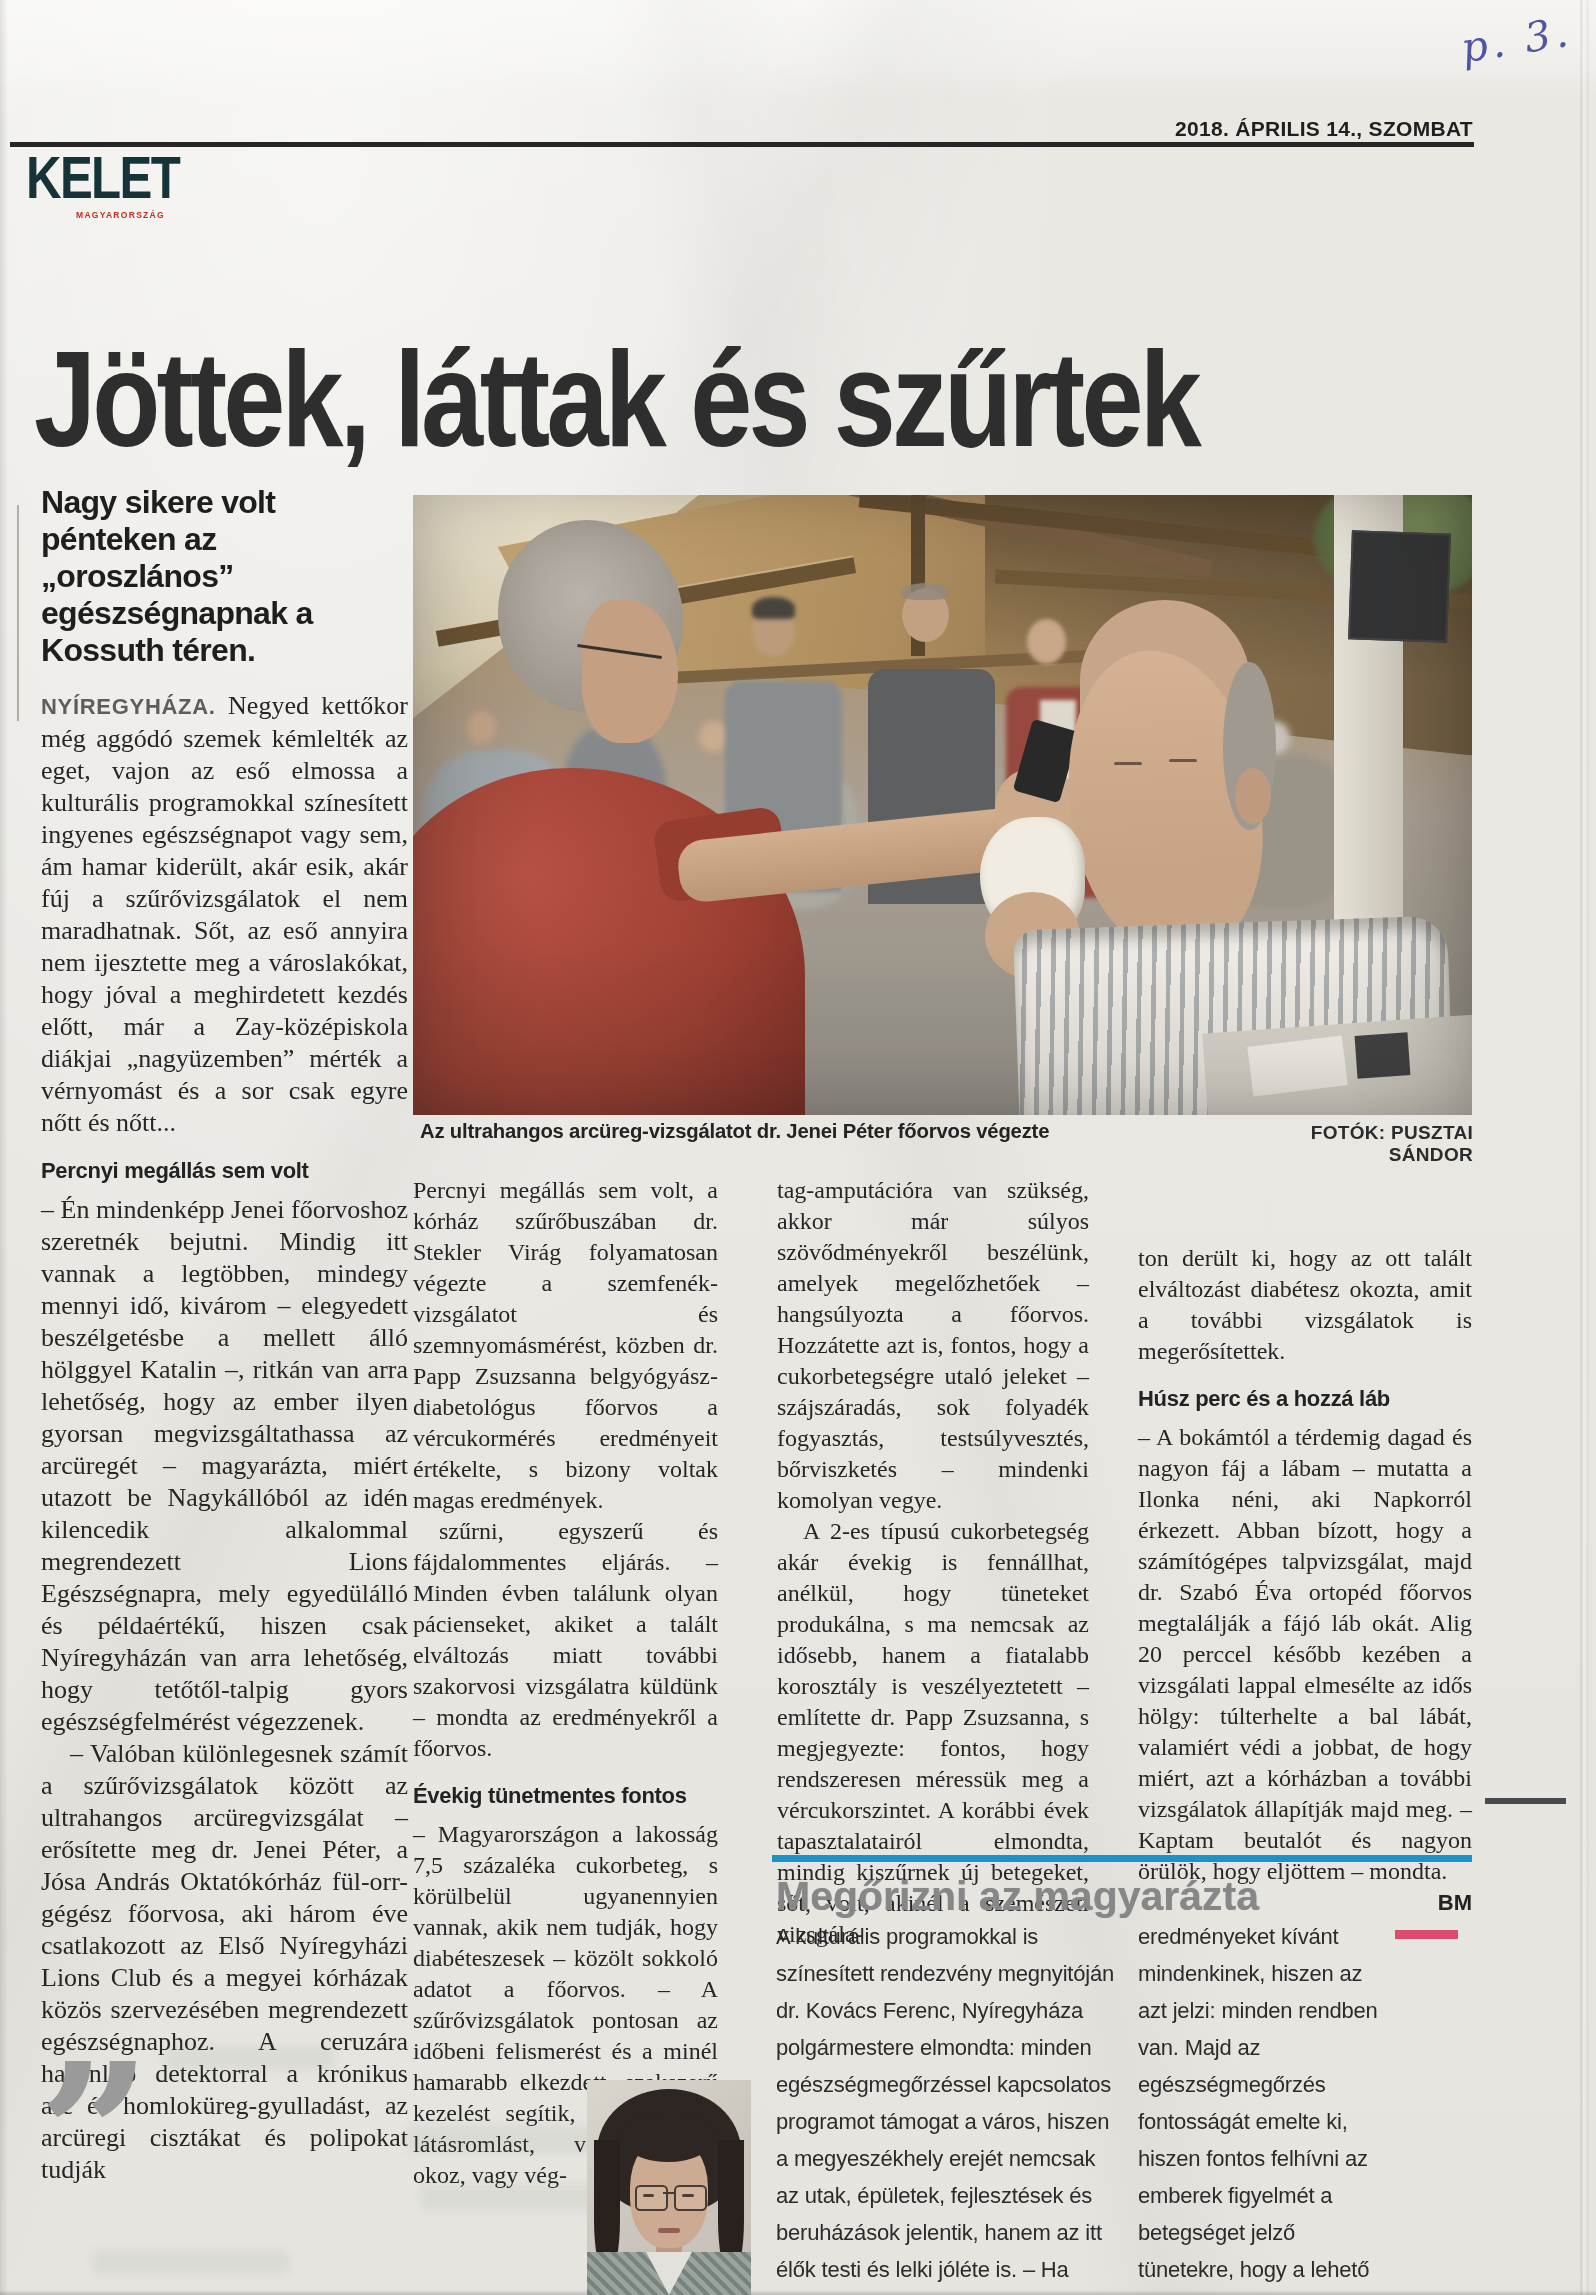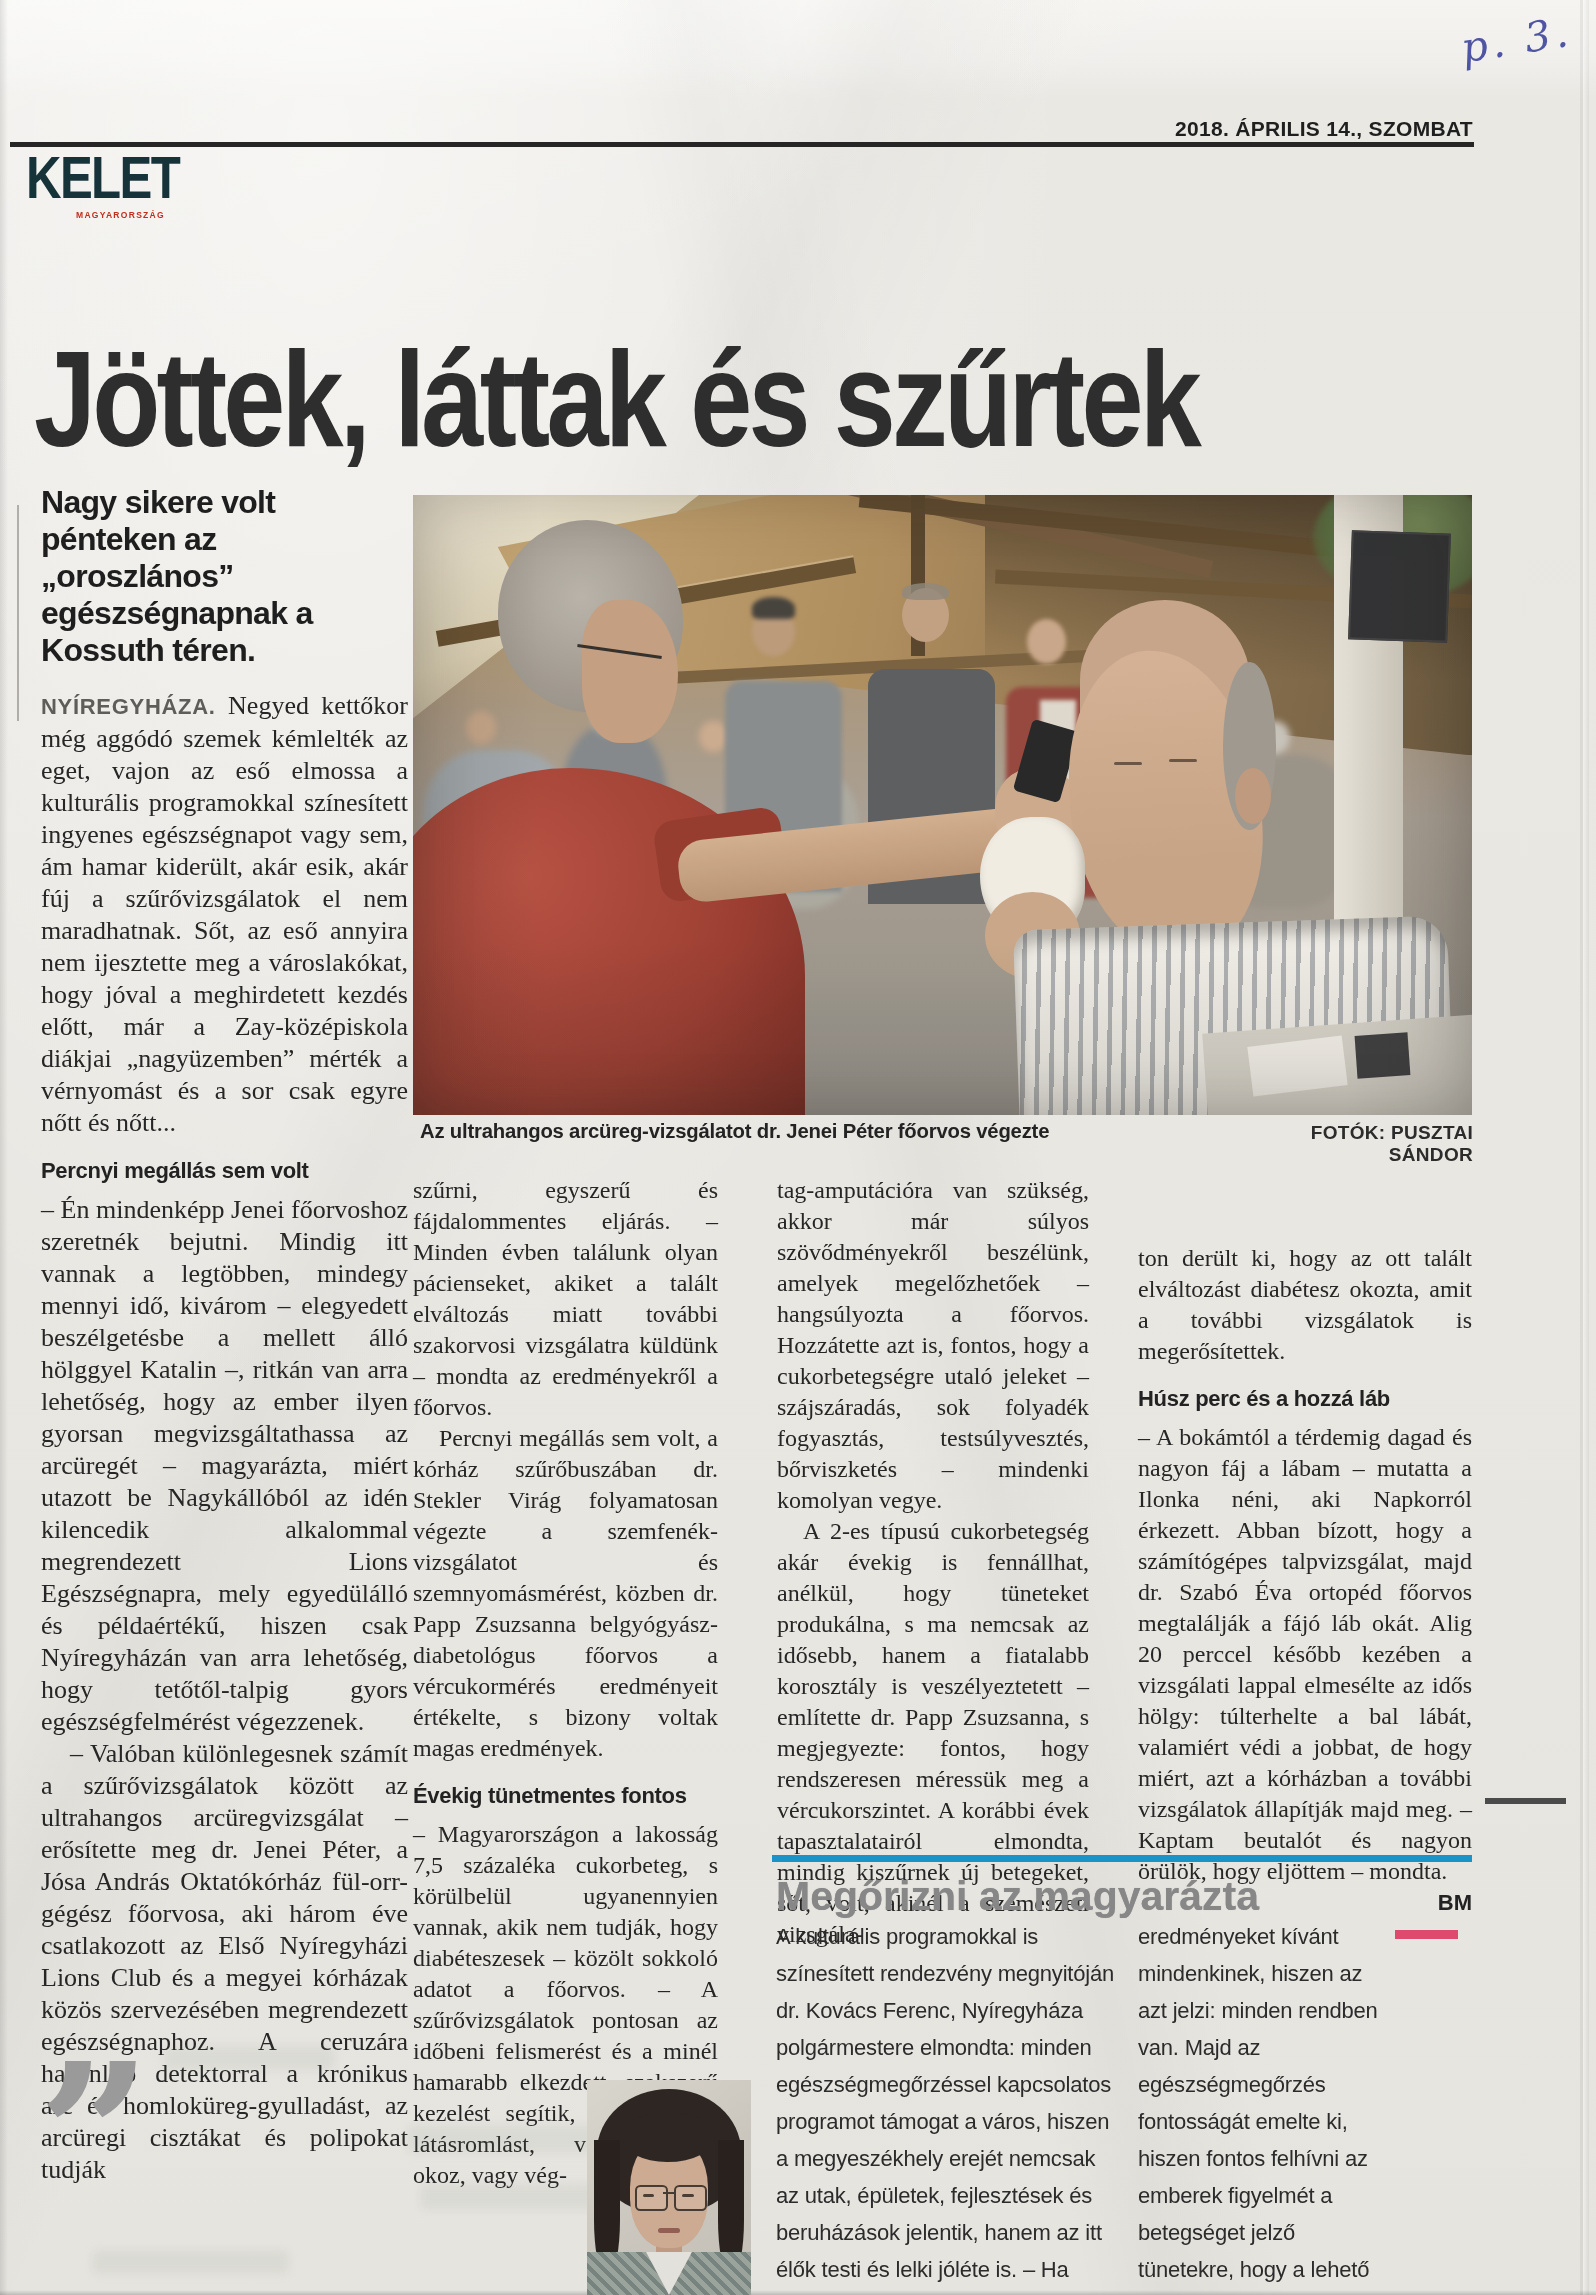--- a/index.html
+++ b/index.html
@@ -212,8 +212,8 @@
   <div class="abs credit" style="left:1240px;top:1122px;width:233px;">FOTÓK: PUSZTAI SÁNDOR</div>
 
   <div class="abs smallcol" style="left:413px;top:1175px;width:305px;">
+    <p>Percnyi megállás sem volt, a kórház szűrőbuszában dr. Stekler Virág folyamatosan végezte a szemfenék-vizsgálatot és szemnyomásmérést, közben dr. Papp Zsuzsanna belgyógyász-diabetológus főorvos a vércukormérés eredményeit értékelte, s bizony voltak magas eredmények.</p>
     <p>szűrni, egyszerű és fájdalommentes eljárás. – Minden évben találunk olyan pácienseket, akiket a talált elváltozás miatt további szakorvosi vizsgálatra küldünk – mondta az eredményekről a főorvos.</p>
-    <p>Percnyi megállás sem volt, a kórház szűrőbuszában dr. Stekler Virág folyamatosan végezte a szemfenék-vizsgálatot és szemnyomásmérést, közben dr. Papp Zsuzsanna belgyógyász-diabetológus főorvos a vércukormérés eredményeit értékelte, s bizony voltak magas eredmények.</p>
     <div class="subhead">Évekig tünetmentes fontos</div>
     <p style="text-indent:0;">– Magyarországon a lakosság 7,5 százaléka cukorbeteg, s körülbelül ugyanennyien vannak, akik nem tudják, hogy diabéteszesek – közölt sokkoló adatot a főorvos. – A szűrővizsgálatok pontosan az időbeni felismerést és a minél hamarabb elkezdett, szakszerű kezelést segítik, mert amikor látásromlást, vesebetegséget okoz, vagy vég-</p>
   </div>

